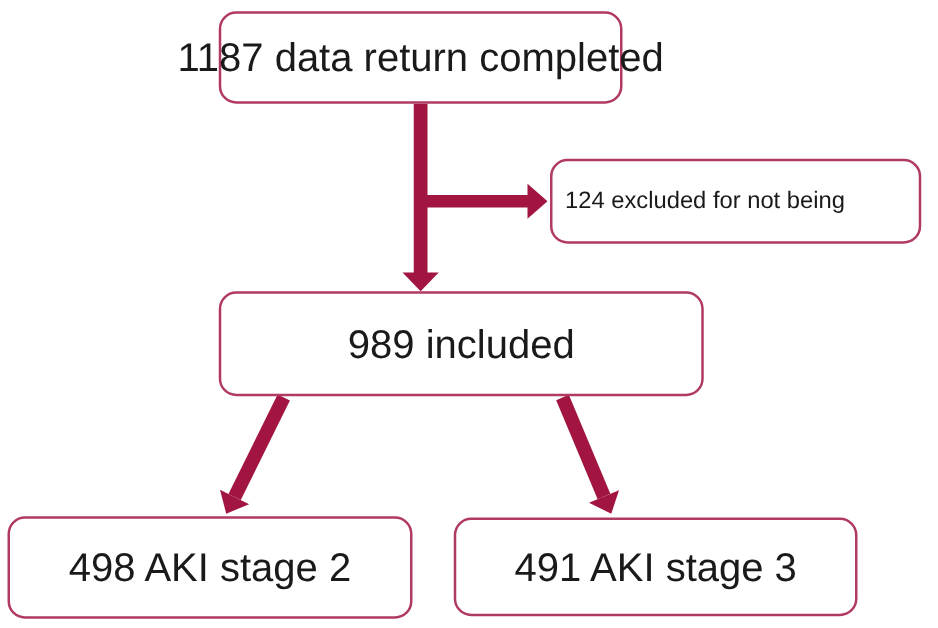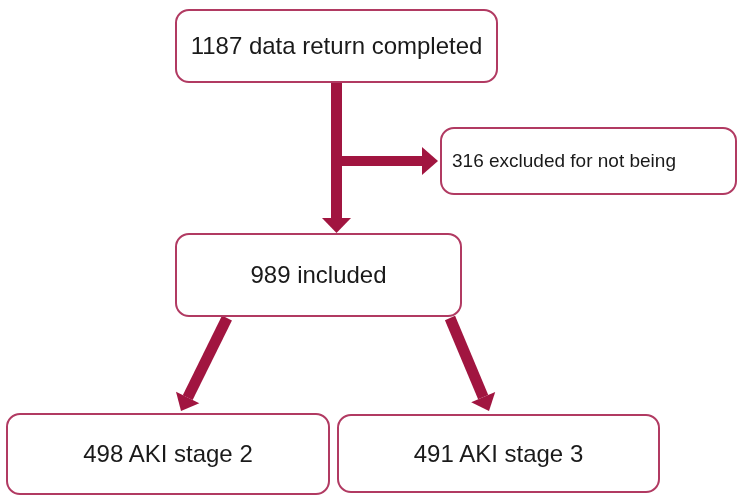--- a/index.html
+++ b/index.html
@@ -26,7 +26,7 @@
     align-items: center;
     justify-content: center;
     text-align: center;
-    font-size: 24px;
+    font-size: 32px;
     line-height: 1.25;
     z-index: 2;
   }

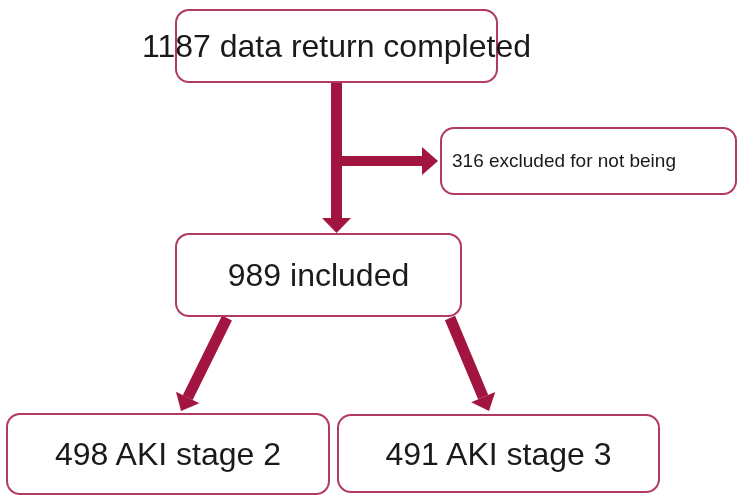--- a/index.html
+++ b/index.html
@@ -79,7 +79,7 @@
 
   <div class="node node-excluded">
     <div class="excluded-lines">
-      <div>316 excluded for not being</div>
+      <div>124 excluded for not being</div>
     </div>
   </div>
 

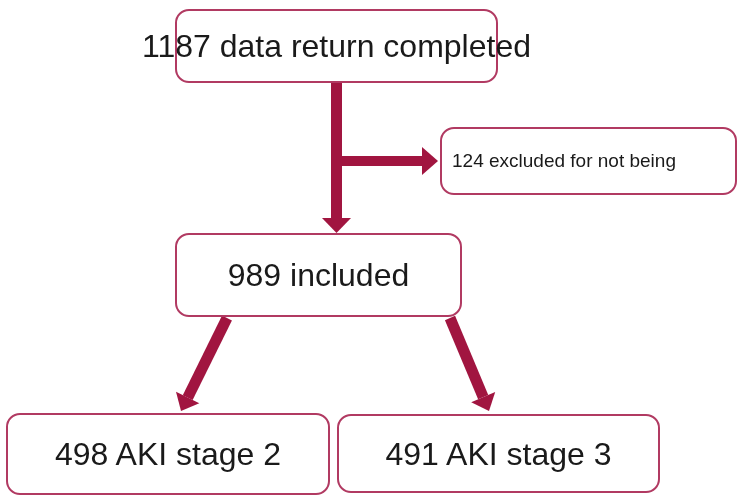--- a/index.html
+++ b/index.html
@@ -31,7 +31,7 @@
     z-index: 2;
   }
   .node-completed { left: 175px; top: 9px;   width: 323px; height: 74px; }
-  .node-included  { left: 175px; top: 233px; width: 287px; height: 84px; }
+  .node-included  { left: 175px; top: 233px; width: 388px; height: 84px; }
   .node-stage2    { left: 6px;   top: 413px; width: 324px; height: 82px; align-items: center; }
   .node-stage3    { left: 337px; top: 414px; width: 323px; height: 79px; }
   .node-excluded  {

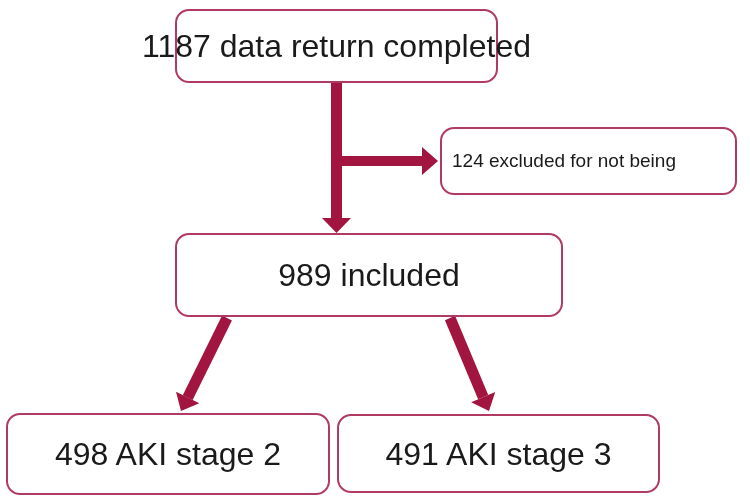--- a/index.html
+++ b/index.html
@@ -33,7 +33,7 @@
   .node-completed { left: 175px; top: 9px;   width: 323px; height: 74px; }
   .node-included  { left: 175px; top: 233px; width: 388px; height: 84px; }
   .node-stage2    { left: 6px;   top: 413px; width: 324px; height: 82px; align-items: center; }
-  .node-stage3    { left: 337px; top: 414px; width: 323px; height: 79px; }
+  .node-stage3    { left: 363px; top: 414px; width: 323px; height: 79px; }
   .node-excluded  {
     left: 440px; top: 127px; width: 297px; height: 68px;
     font-size: 19px;

